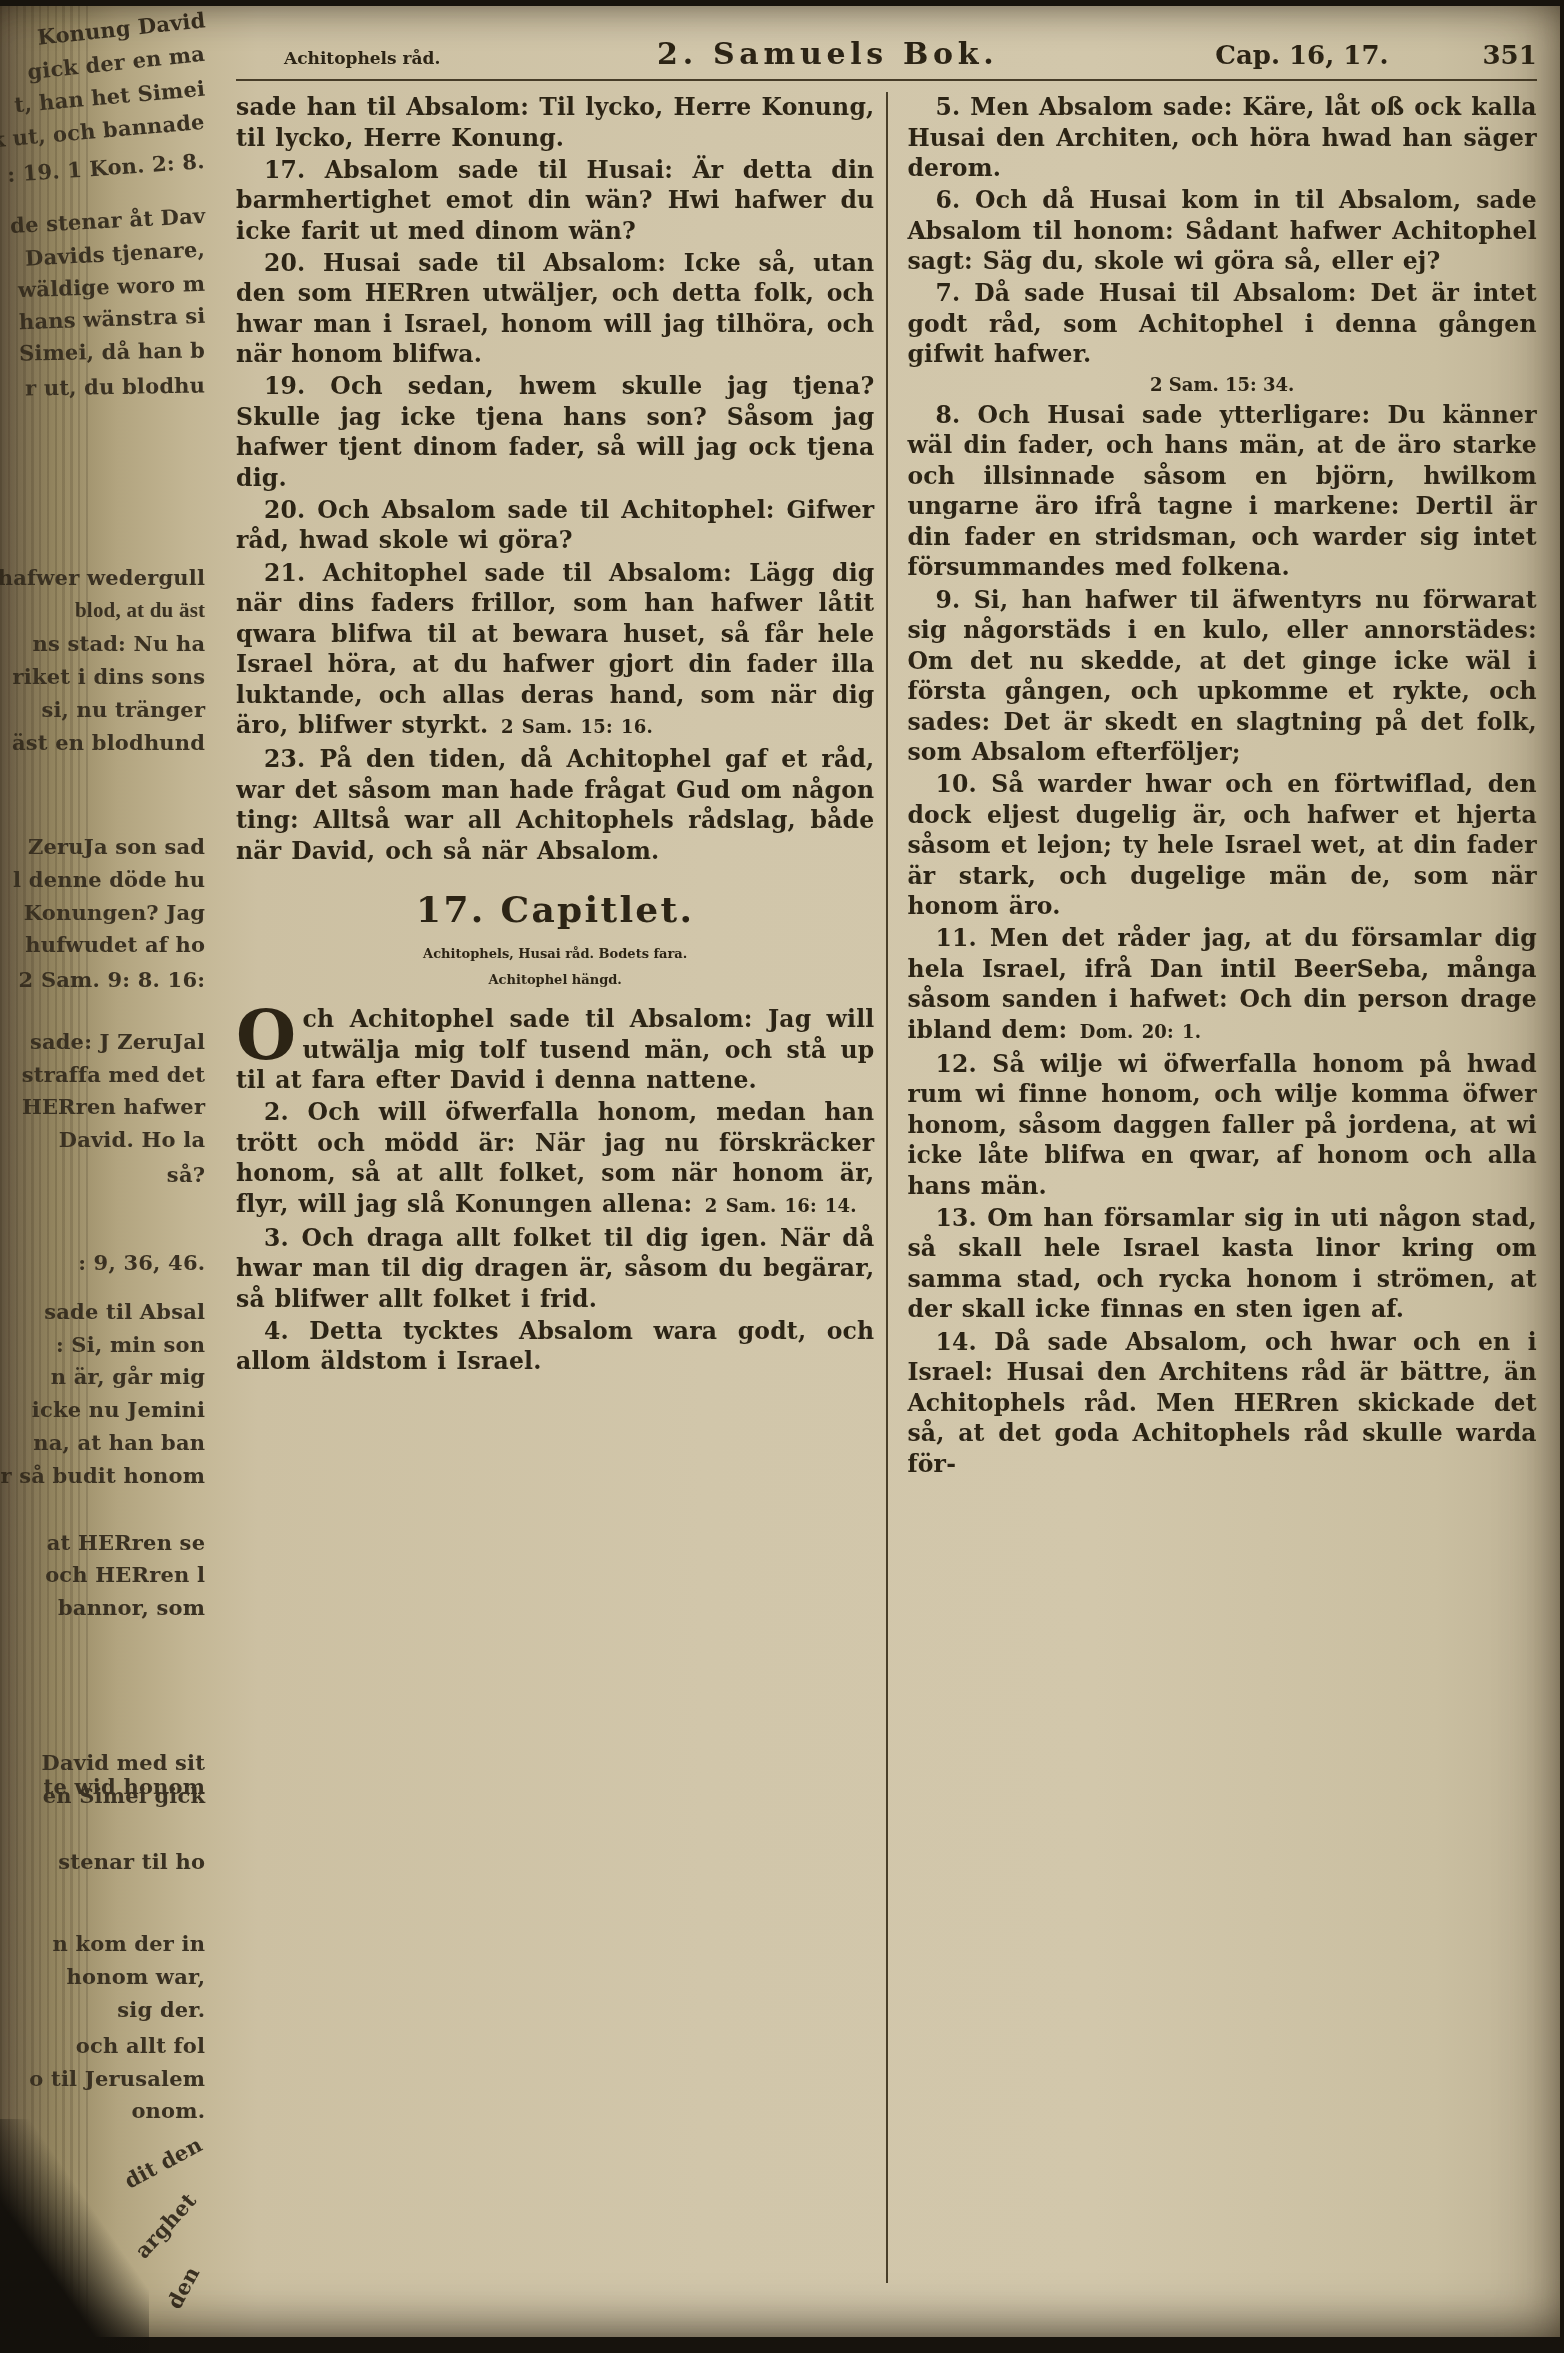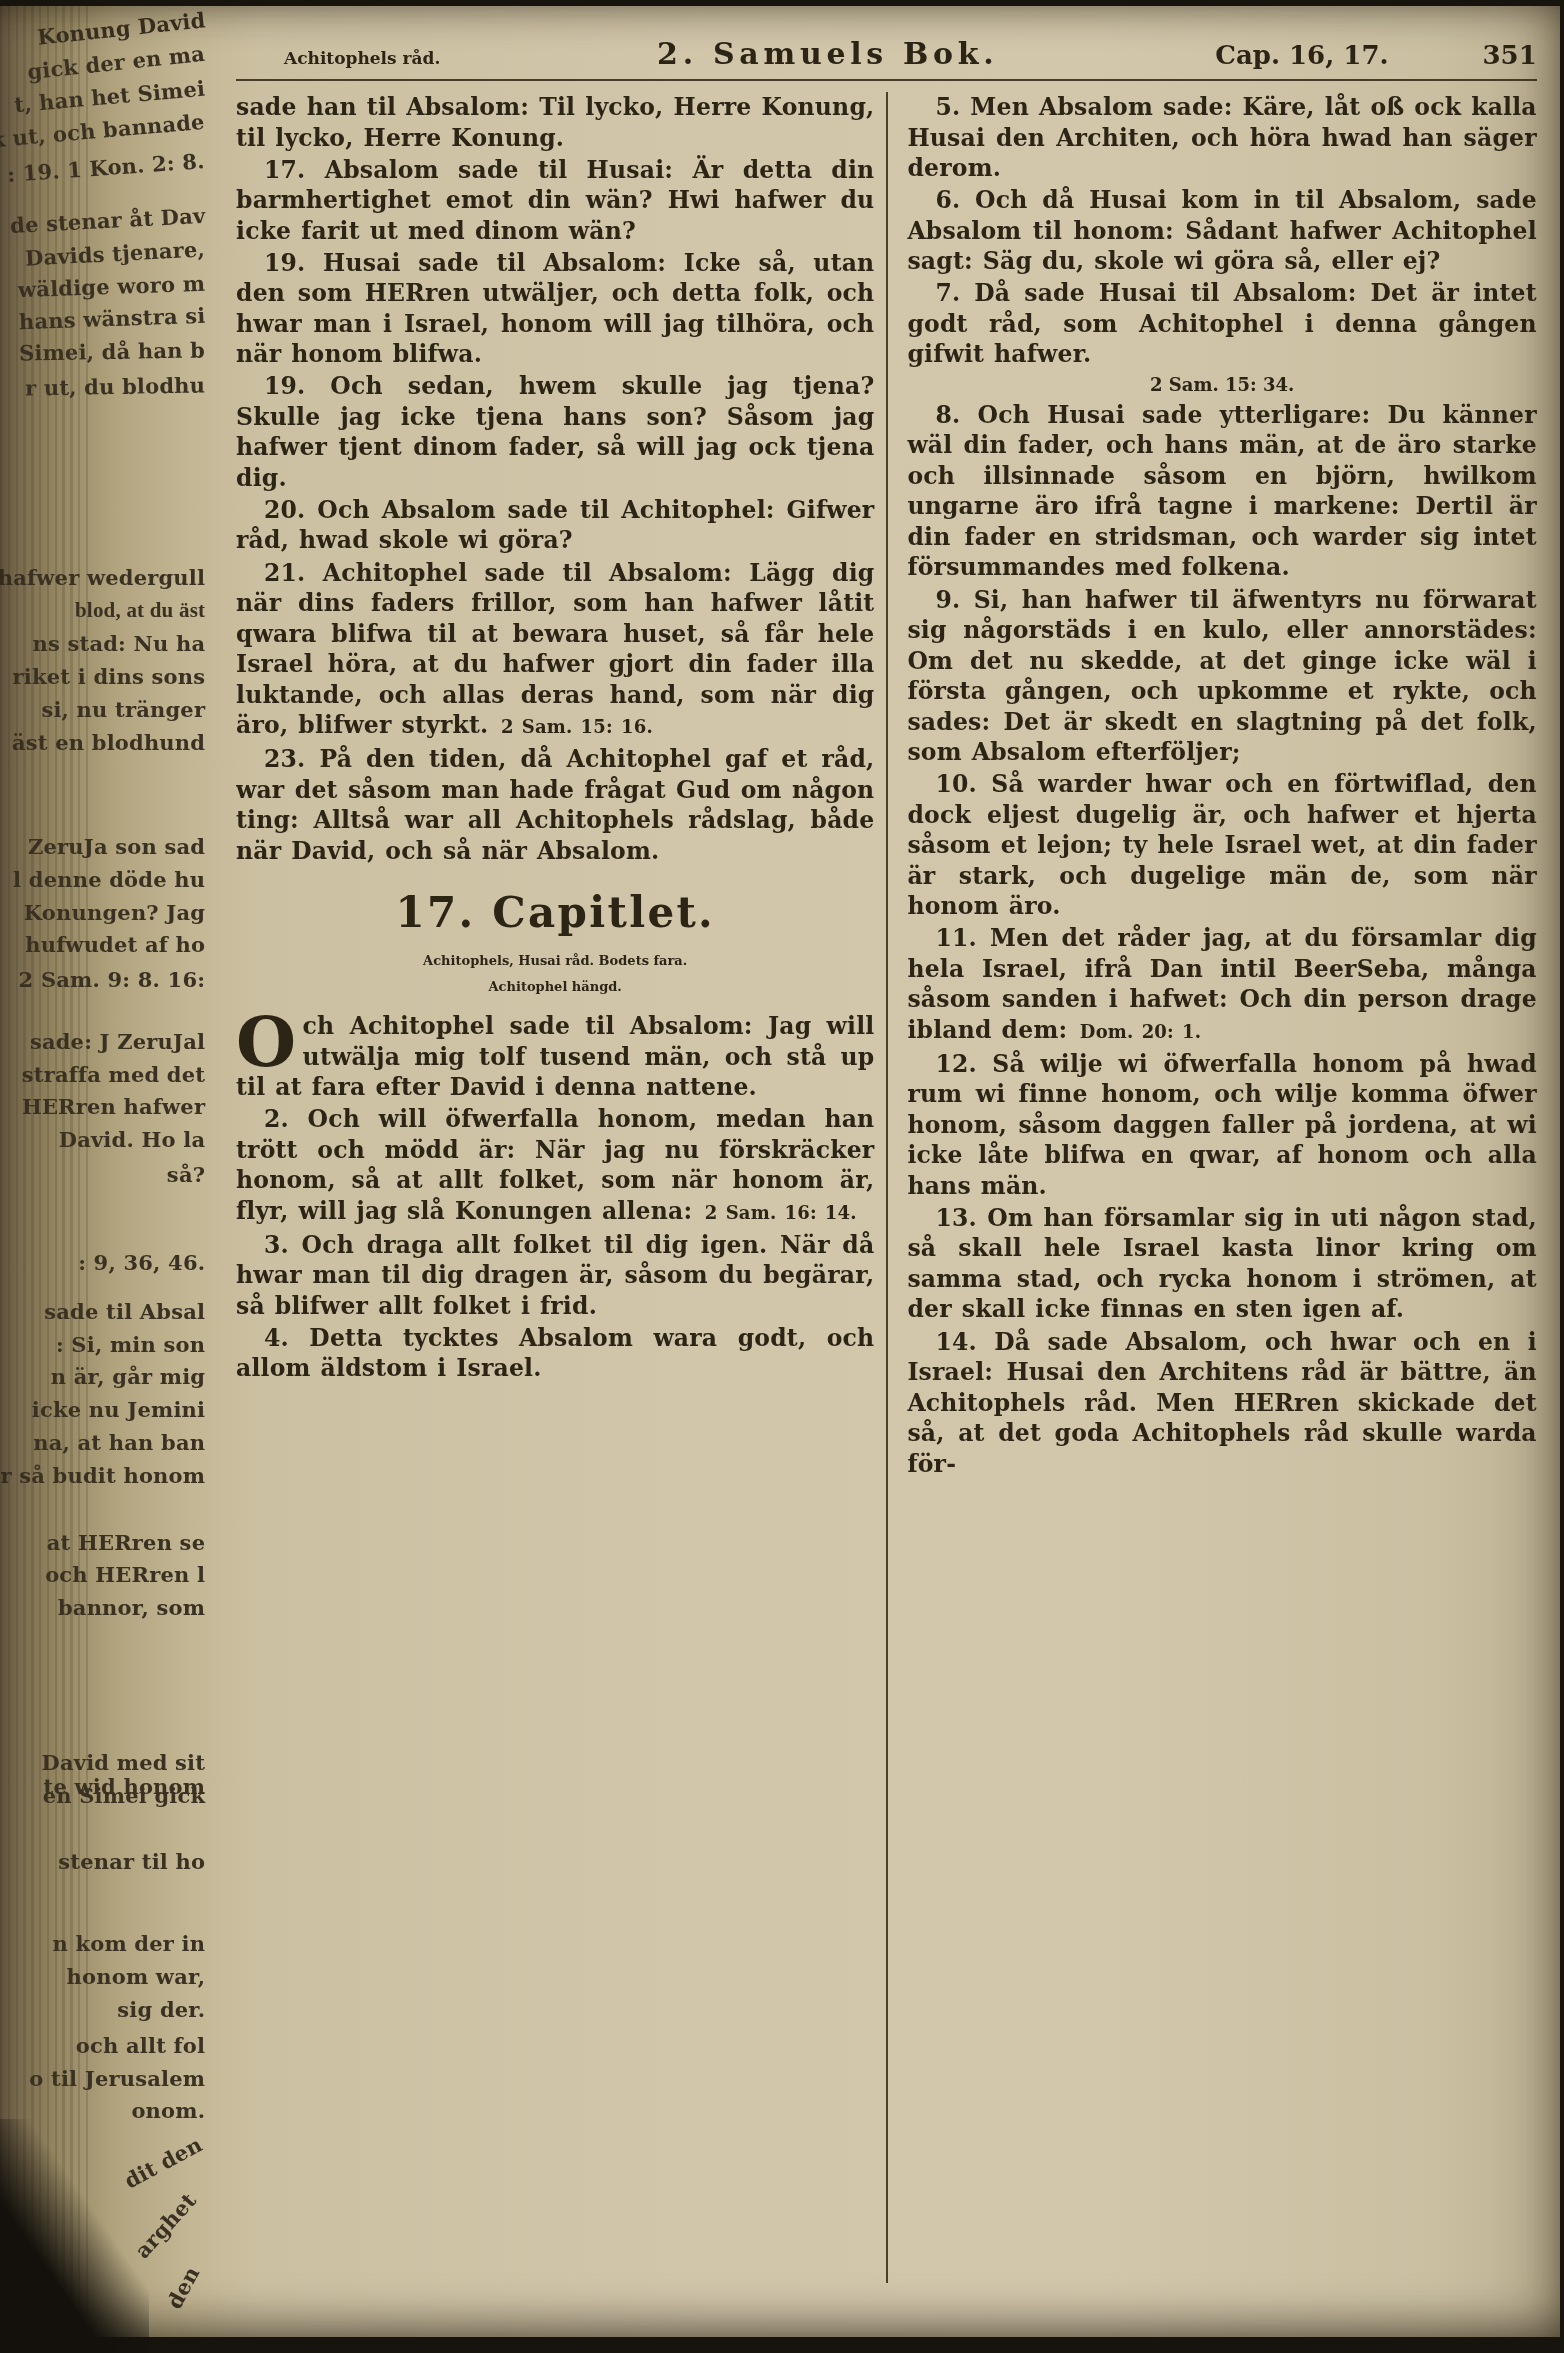--- a/index.html
+++ b/index.html
@@ -193,7 +193,7 @@
               </div>
 
               <div class="vwrap">
-                <p class="verse"><span class="vtext">19. Husai sade til Absalom: Icke så, utan den som HERren utwäljer, och detta folk, och hwar man i Israel, honom will jag tilhöra, och när honom blifwa.</span></p>
+                <p class="verse"><span class="vtext">20. Husai sade til Absalom: Icke så, utan den som HERren utwäljer, och detta folk, och hwar man i Israel, honom will jag tilhöra, och när honom blifwa.</span></p>
 
               </div>
 

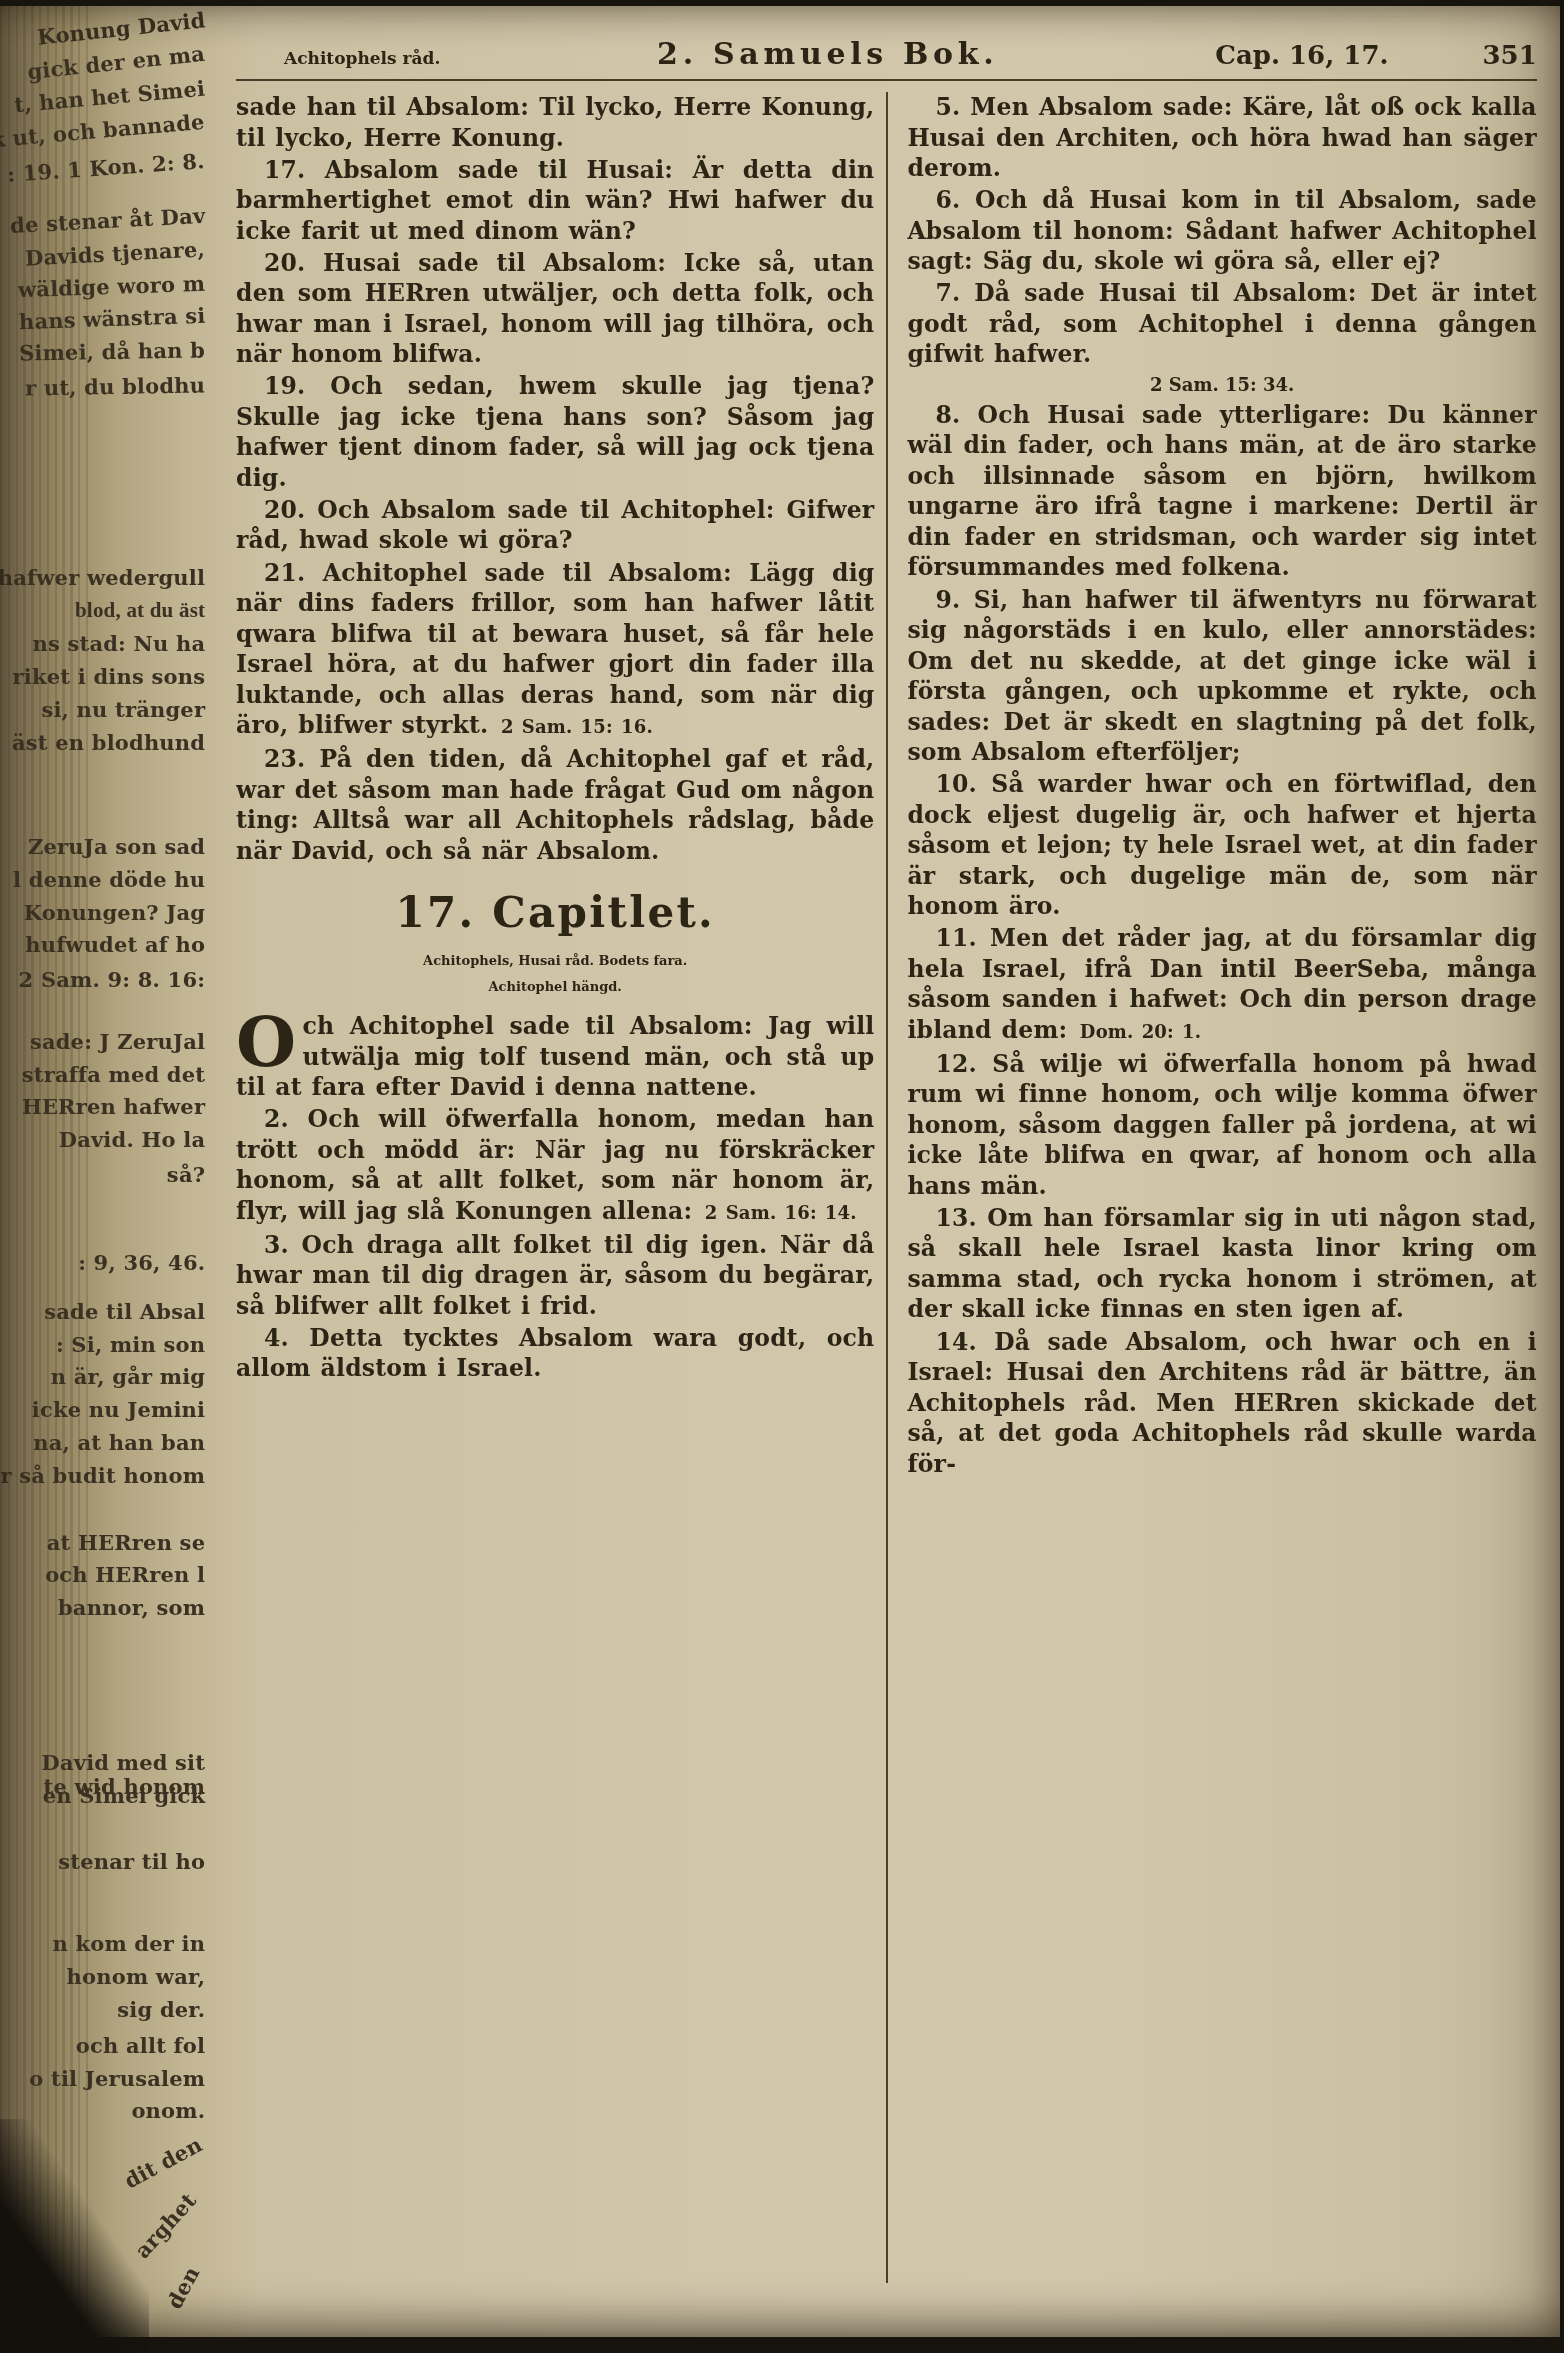--- a/index.html
+++ b/index.html
@@ -54,7 +54,7 @@
   .dropcap{float:left;font-size:69px;line-height:55px;padding:3.1px 6.3px 0 0;font-weight:700;color:#2c2415;}
   .ref-inline{font-size:18px;font-weight:700;margin-left:12.5px;white-space:nowrap;}
   .ref-center{text-align:center;font-size:18px;font-weight:700;color:#2c2415;line-height:27px;margin-bottom:1.6px;}
-  .chapter-heading{text-align:center;font-size:42px;font-weight:700;color:#2c2415;letter-spacing:2.3px;margin:22px 0 11px 0;}
+  .chapter-heading{text-align:center;font-size:36px;font-weight:700;color:#2c2415;letter-spacing:2.3px;margin:22px 0 11px 0;}
   .chapter-summary{margin-bottom:11px;}
   .summary-line{text-align:center;font-size:13px;line-height:26px;font-weight:700;color:#2c2415;}
 </style>

